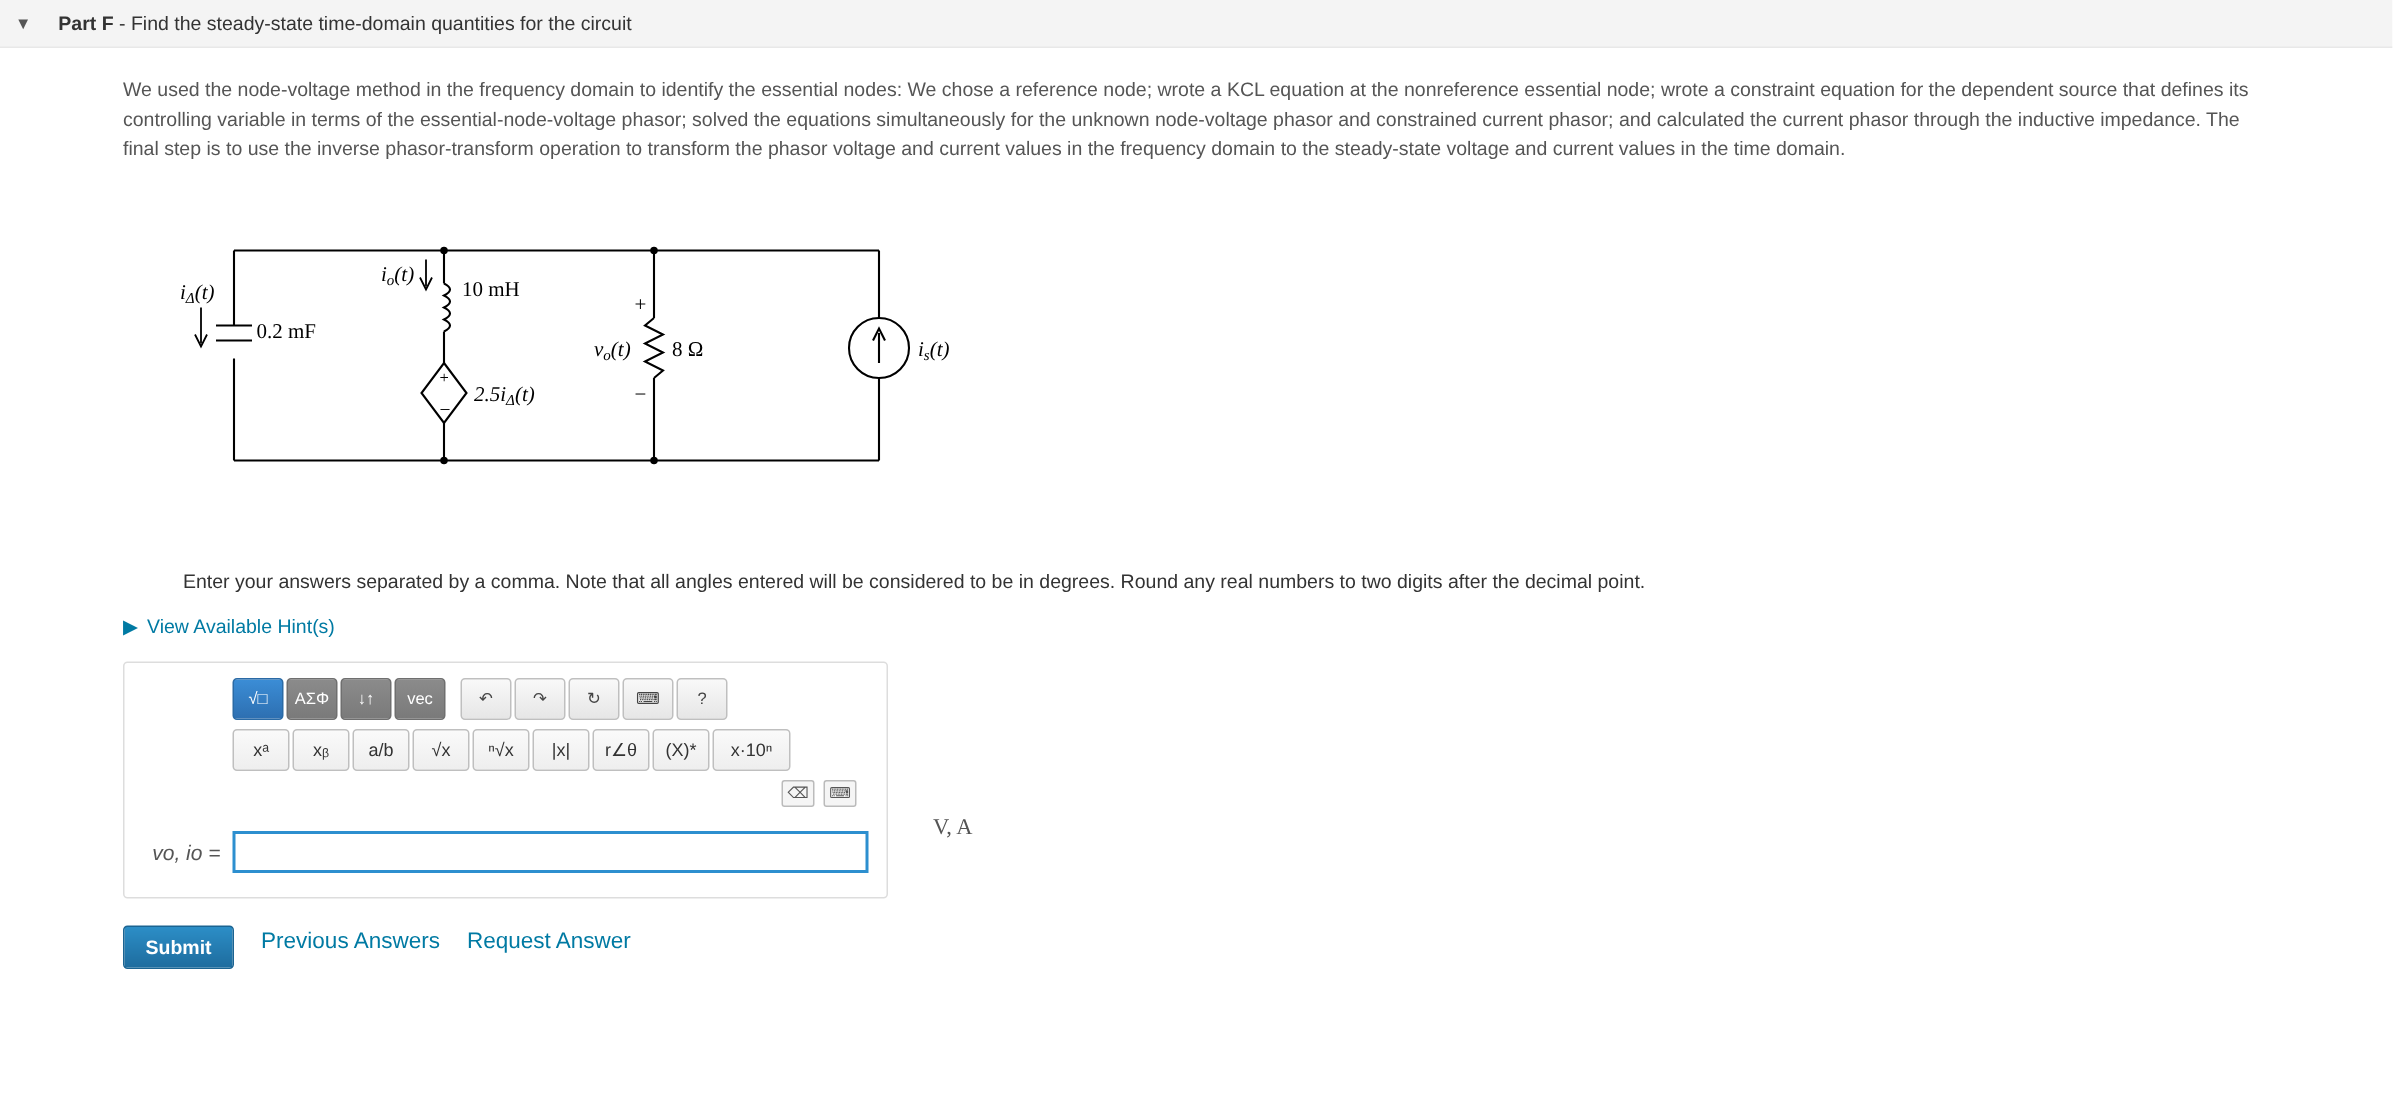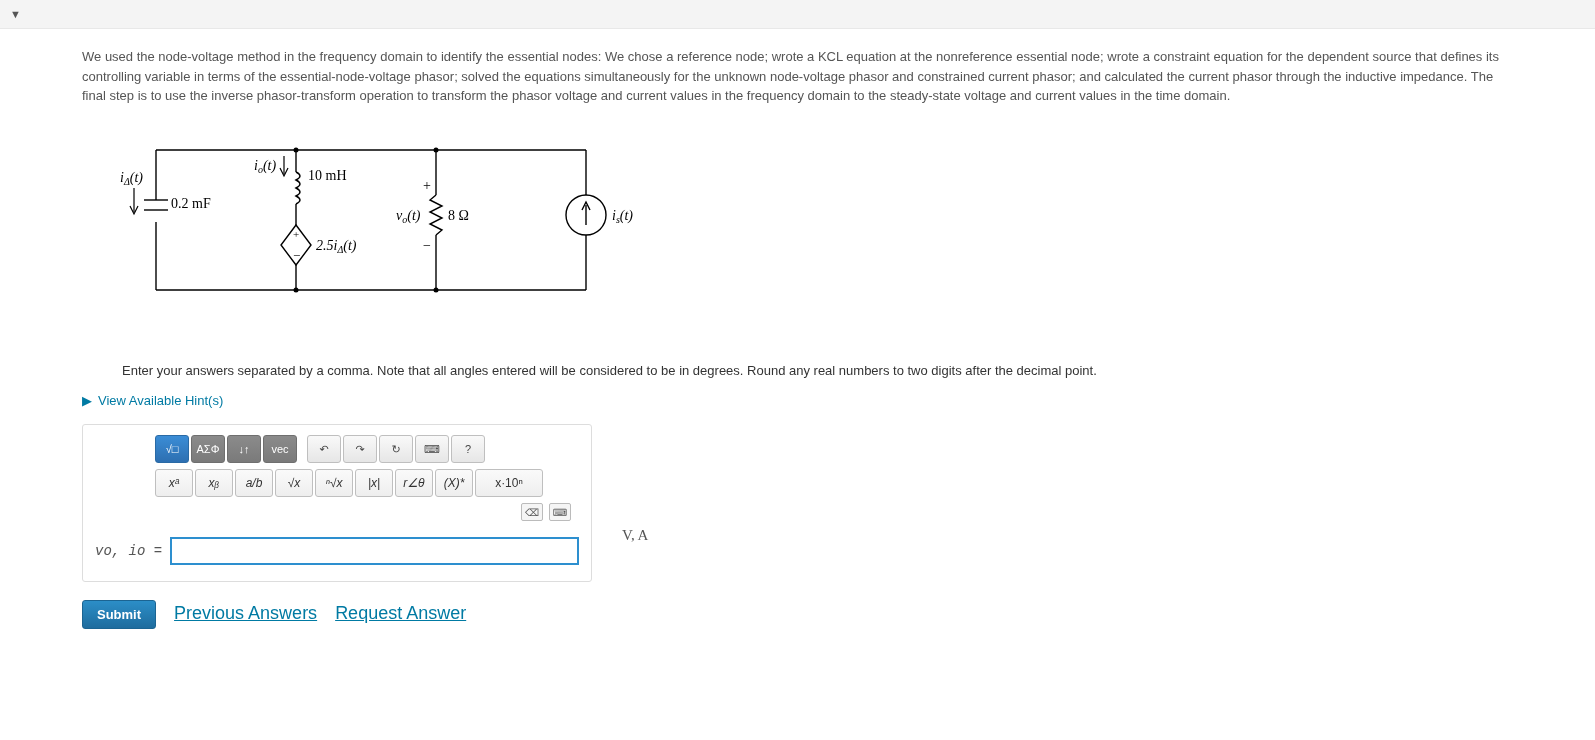--- a/index.html
+++ b/index.html
@@ -188,6 +188,9 @@
 
 <div class="part-header">
   <span class="caret">▼</span>
+  <div>
+    <span class="part-label">Part F</span><span class="part-title"> - Find the steady-state time-domain quantities for the circuit</span>
+  </div>
 </div>
 
 <div class="content">

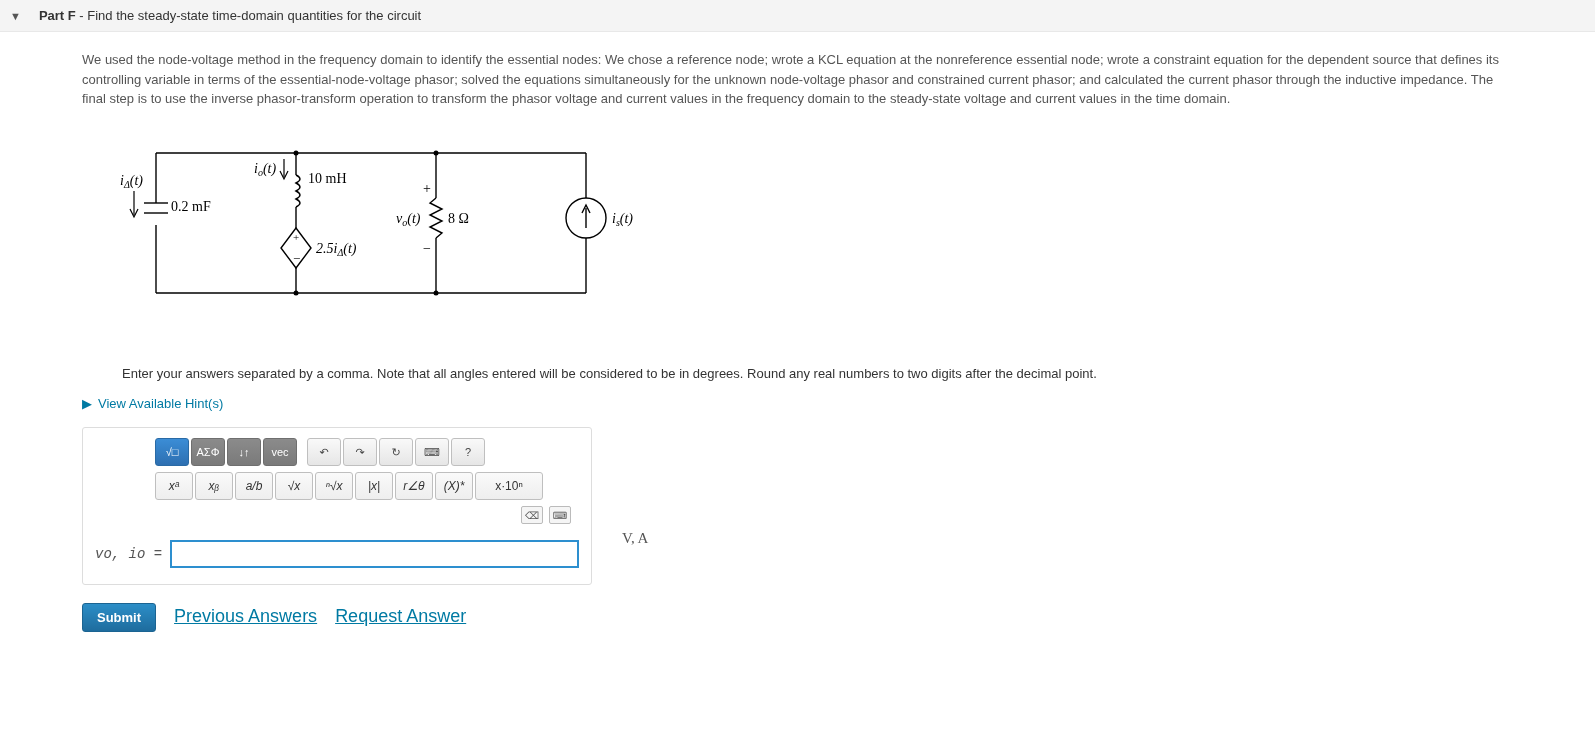--- a/index.html
+++ b/index.html
@@ -36,7 +36,7 @@
       line-height: 1.5;
     }
     .description {
-      margin-bottom: 24px;
+      margin-bottom: 38px;
     }
     .circuit {
       margin: 18px 0 36px 34px;

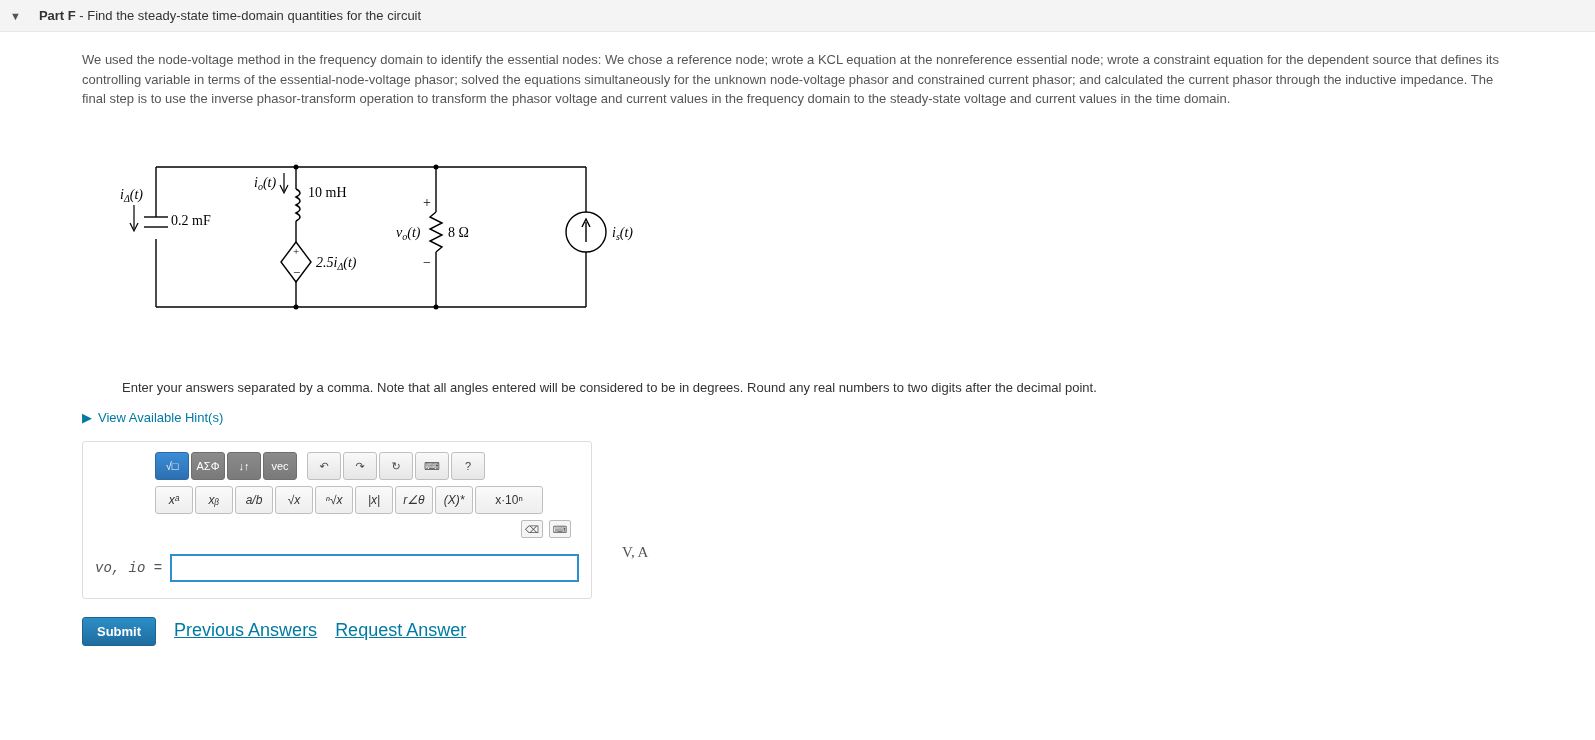--- a/index.html
+++ b/index.html
@@ -106,7 +106,6 @@
       background: linear-gradient(#fafafa, #eee);
       border-radius: 3px;
       font-size: 12px;
-      font-style: italic;
       display: flex;
       align-items: center;
       justify-content: center;

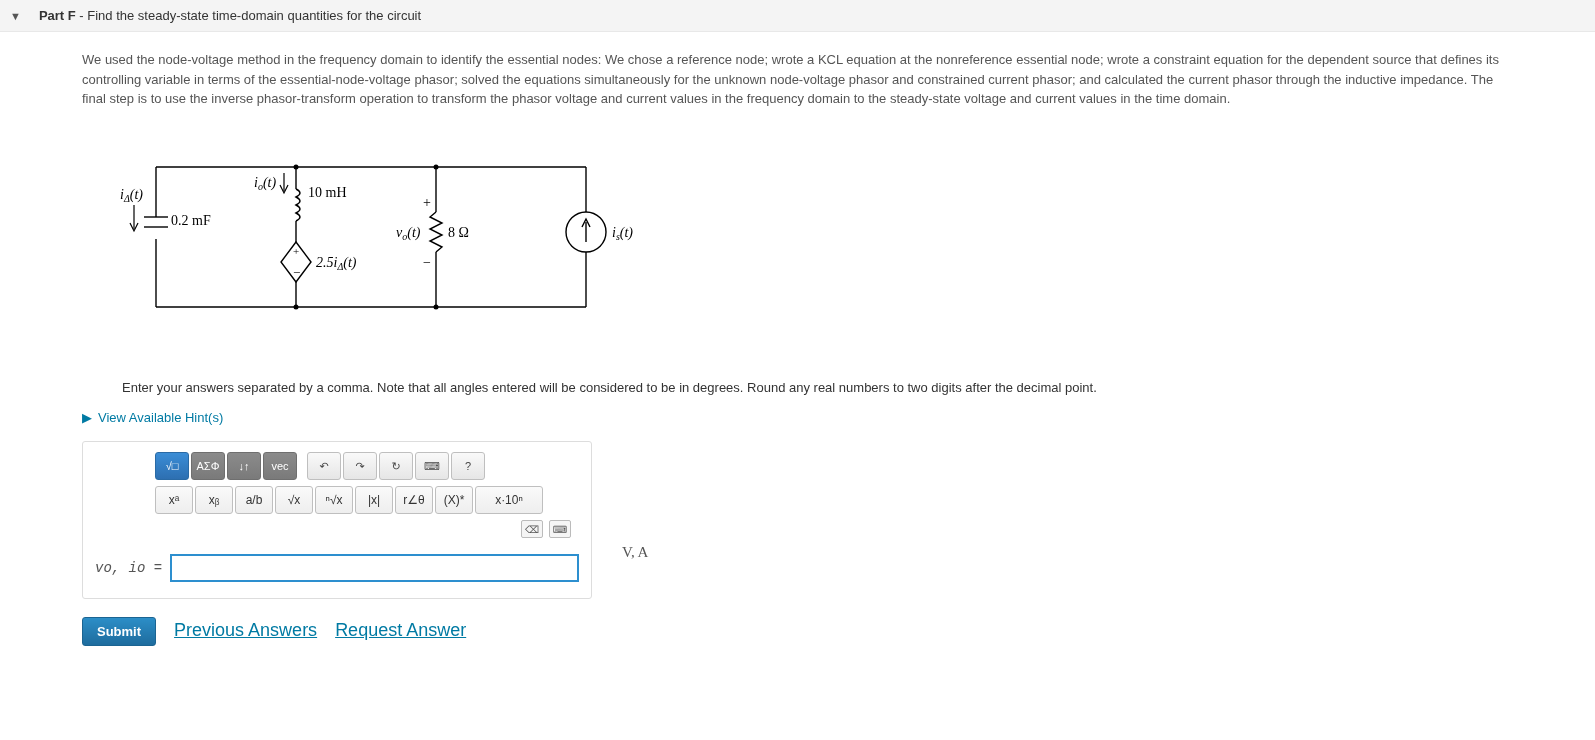--- a/index.html
+++ b/index.html
@@ -112,7 +112,7 @@
       cursor: pointer;
       color: #333;
     }
-    .sub-btn.wide { width: 68px; font-style: normal; }
+    .sub-btn.wide { width: 52px; font-style: normal; }
     .mini-controls {
       display: flex;
       gap: 6px;

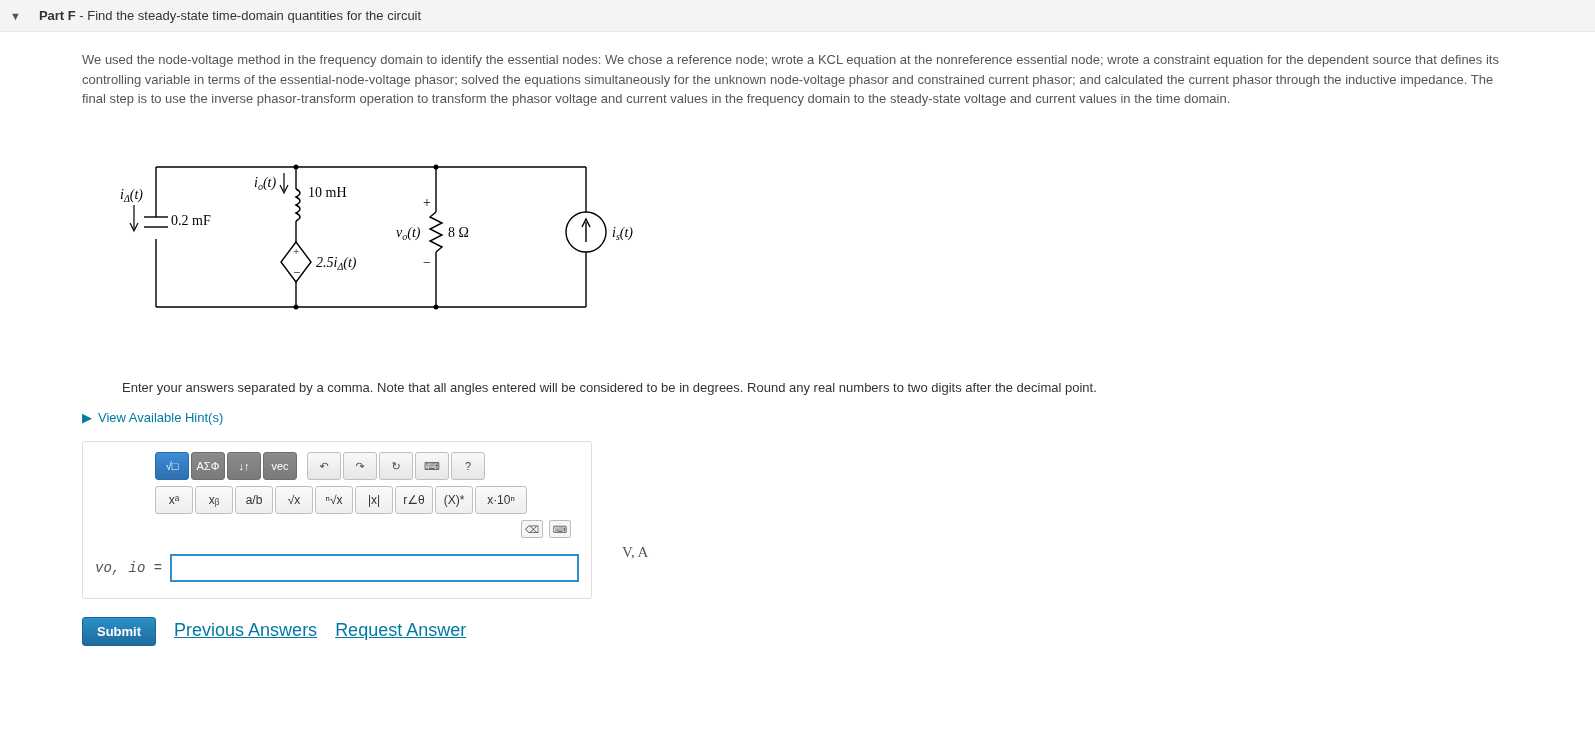--- a/index.html
+++ b/index.html
@@ -139,7 +139,7 @@
     }
     .answer-label {
       font-style: italic;
-      font-family: Liberation Mono, monospace;
+      font-family: Liberation Sans, sans-serif;
       font-size: 14px;
       min-width: 52px;
       text-align: right;

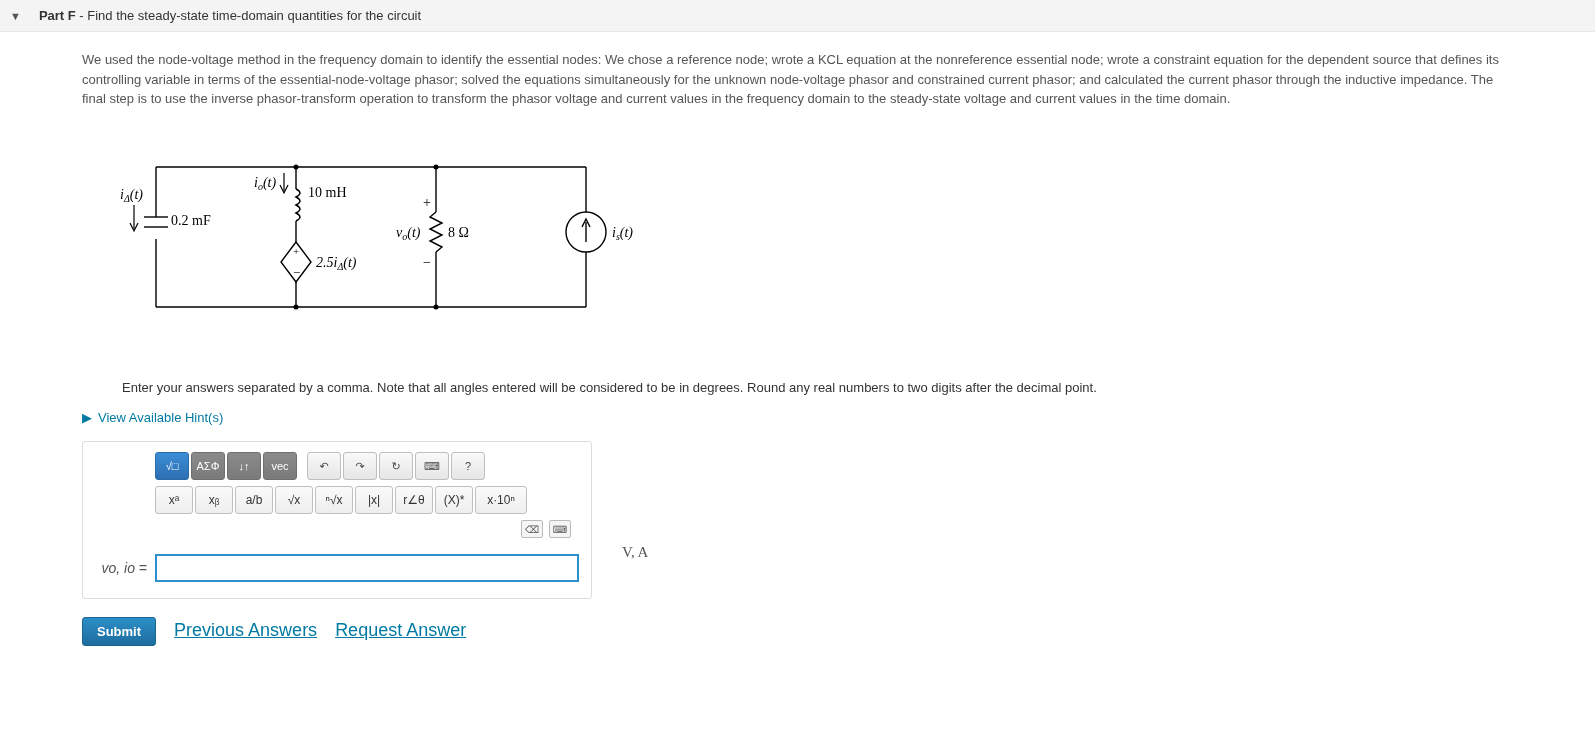--- a/index.html
+++ b/index.html
@@ -177,9 +177,8 @@
     }
     .link {
       color: #007aa3;
-      text-decoration: underline;
-      cursor: pointer;
-      font-size: 18px;
+      cursor: pointer;
+      font-size: 15px;
     }
   </style>
 </head>

